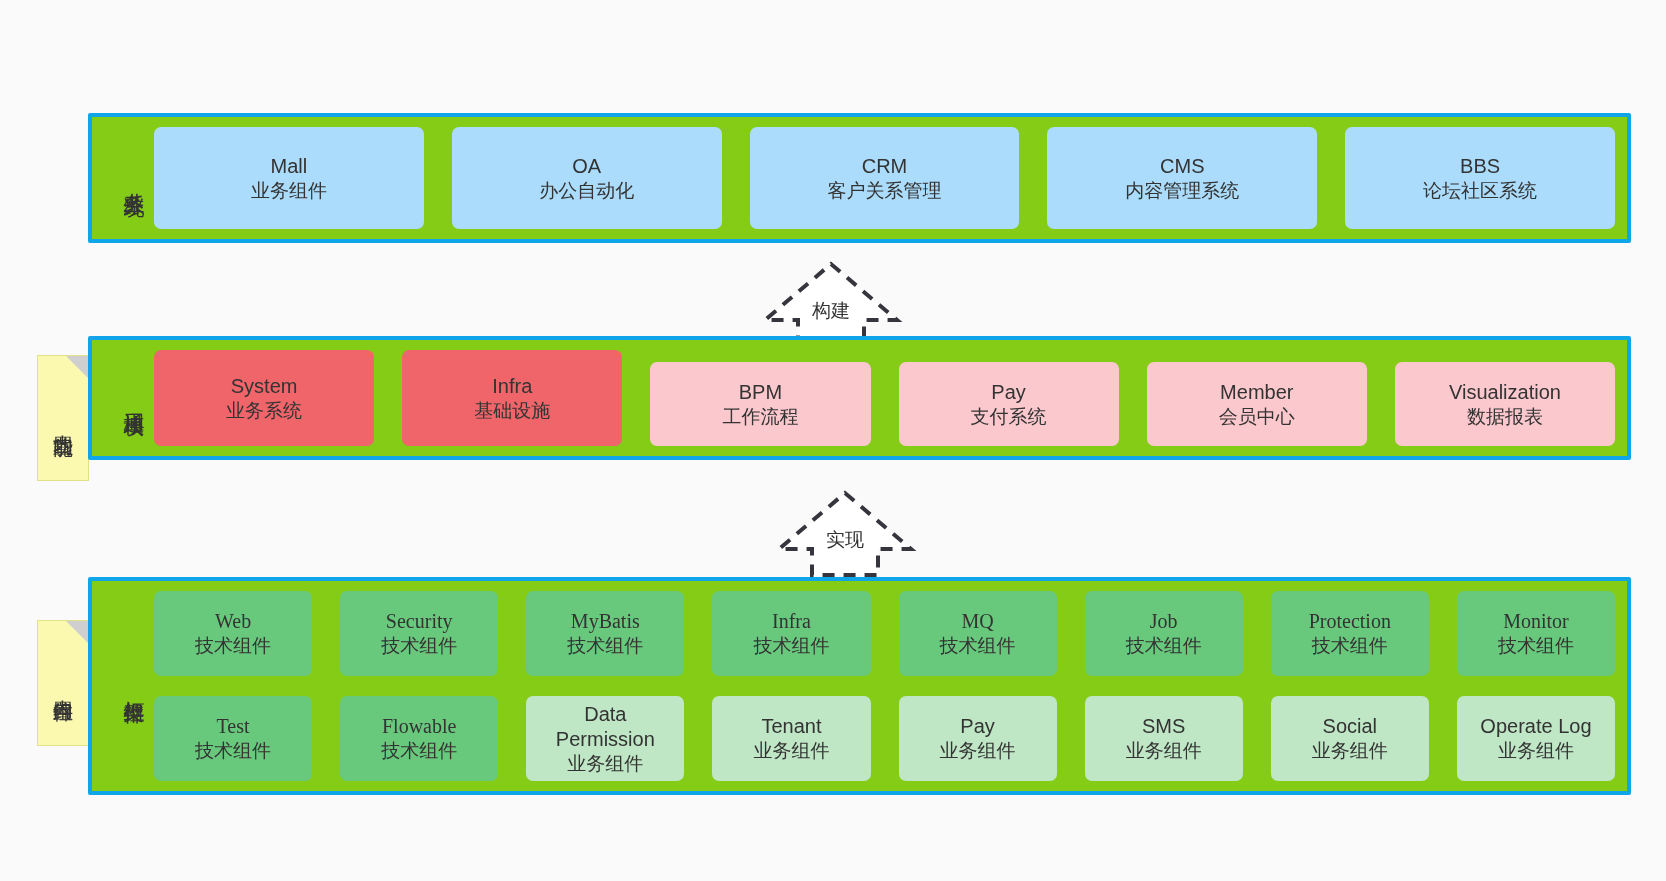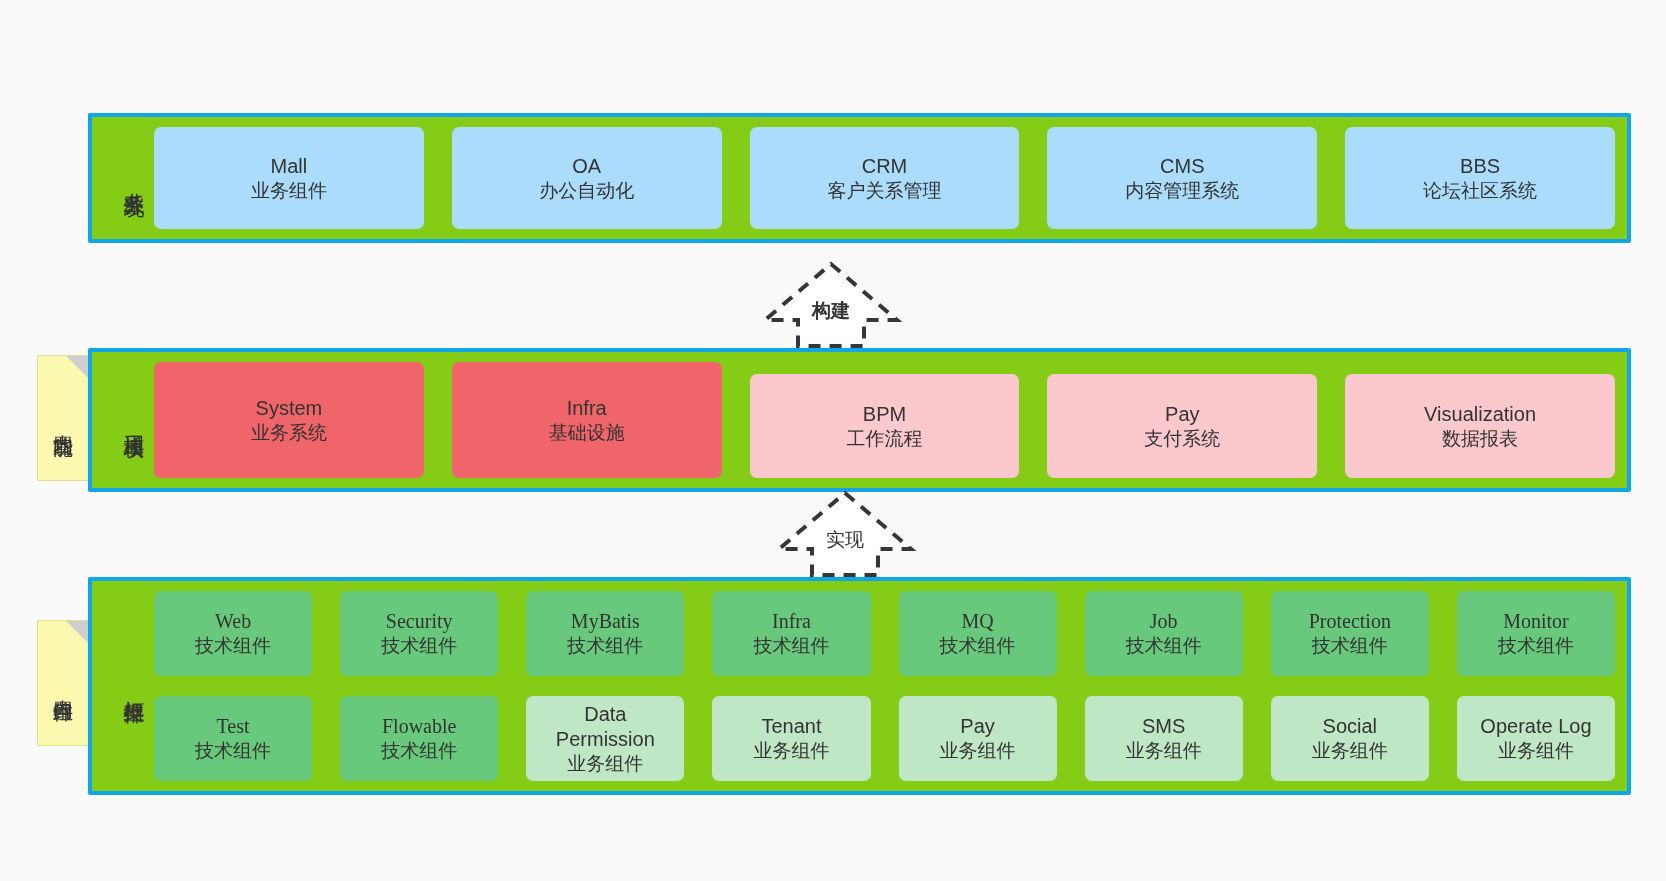--- a/index.html
+++ b/index.html
@@ -180,7 +180,7 @@
     </div>
   </div>
 
-  <div class="arrow" id="arrow-build" style="left:756px; top:258px; width:150px; height:92px;font-weight:bold;">
+  <div class="arrow" id="arrow-build" style="left:756px; top:258px; width:150px; height:92px;">
     <svg width="150" height="92" viewBox="0 0 150 92">
       <path d="M 75 6 L 141 62 L 108 62 L 108 88 L 42 88 L 42 62 L 9 62 Z" fill="#ffffff" stroke="#36343c" stroke-width="4" stroke-dasharray="12,9" stroke-linejoin="miter"></path>
     </svg>

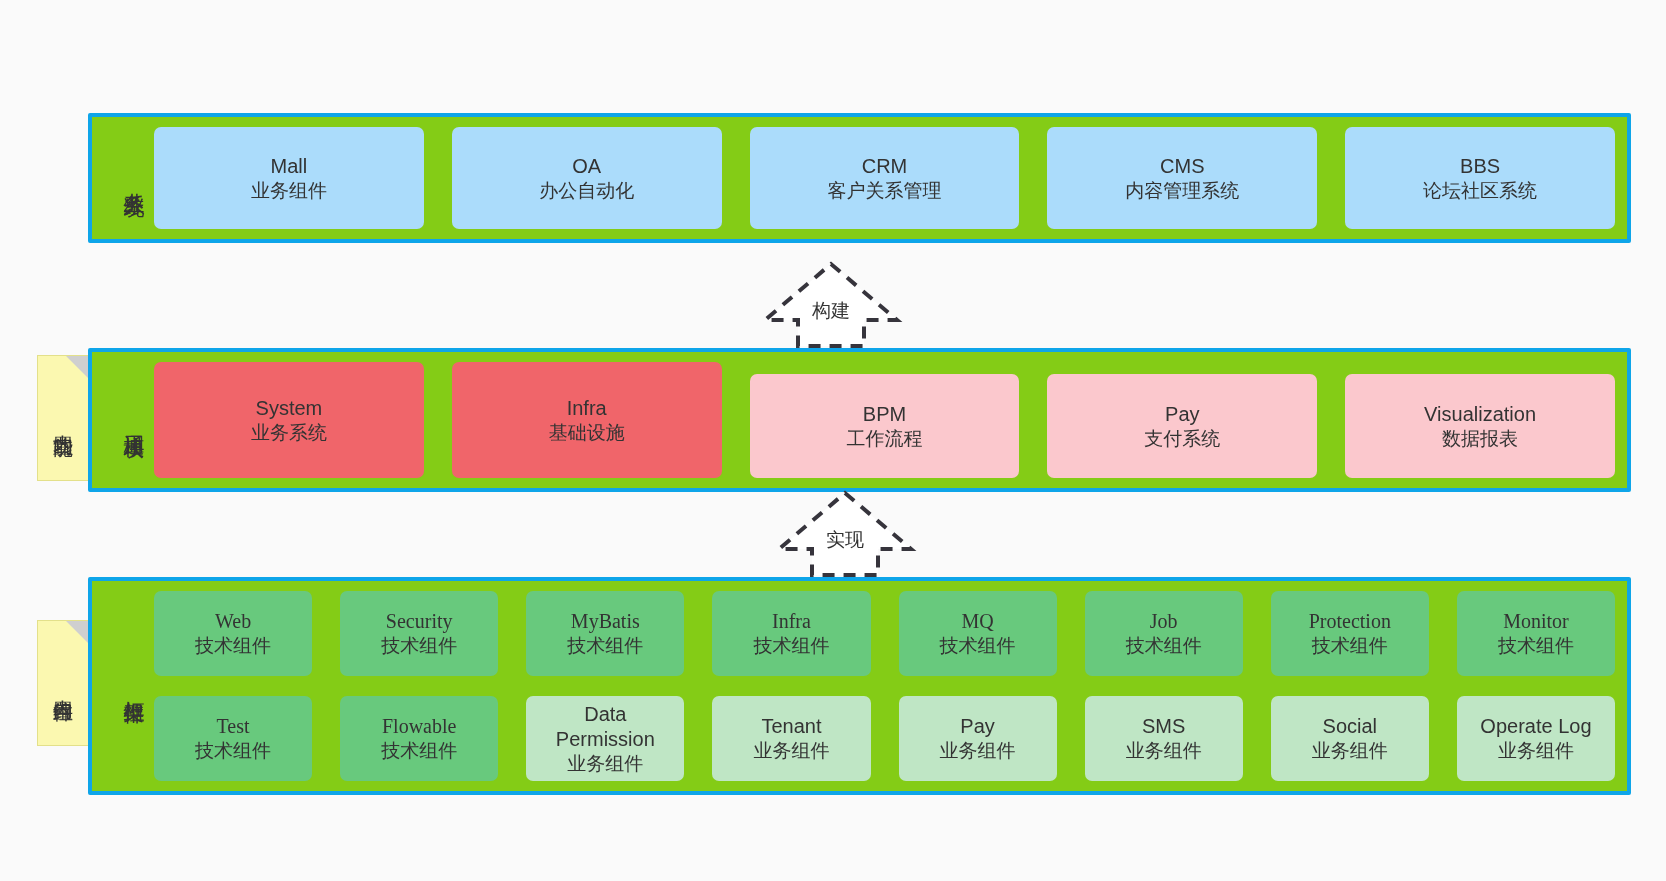--- a/index.html
+++ b/index.html
@@ -192,7 +192,7 @@
     <span class="note-text">内置功能</span>
   </div>
 
-  <div class="layer" id="layer-1" style="left:88px; top:348px; width:1543px; height:144px;">
+  <div class="layer" id="layer-1" style="left:88px; top:336px; width:1543px; height:124px;">
     <div class="layer-title">通用模块</div>
     <div class="layer-body">
       <div class="row">

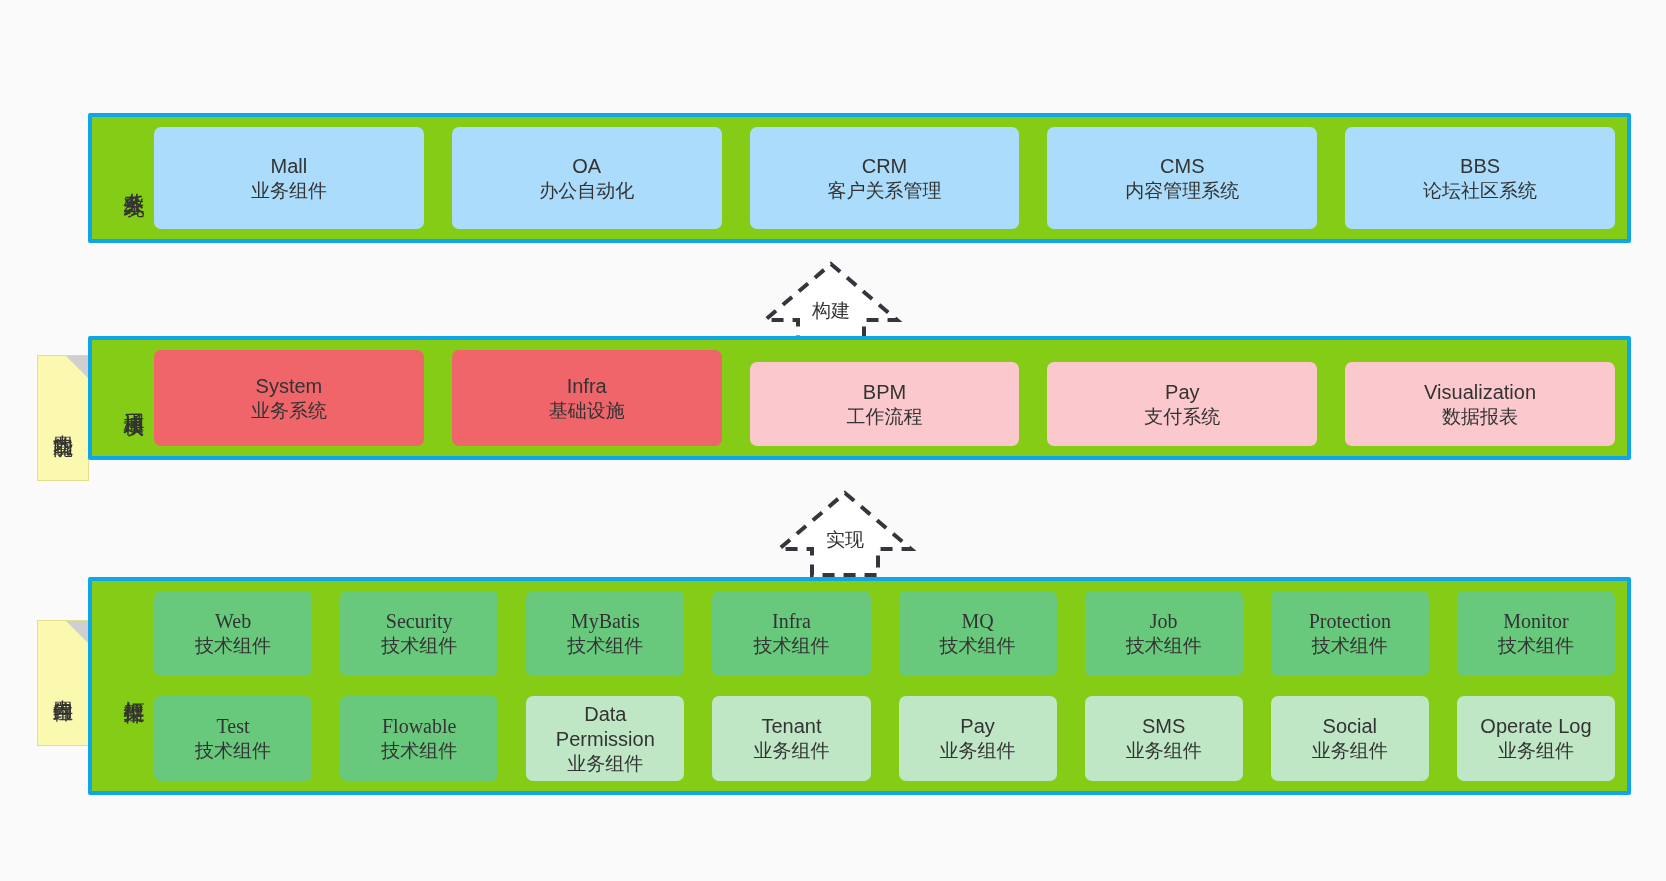--- a/index.html
+++ b/index.html
@@ -213,6 +213,10 @@
           <span class="cn">支付系统</span>
         </div>
         <div class="card c-pink">
+          <span class="en">Member</span>
+          <span class="cn">会员中心</span>
+        </div>
+        <div class="card c-pink">
           <span class="en">Visualization</span>
           <span class="cn">数据报表</span>
         </div>

